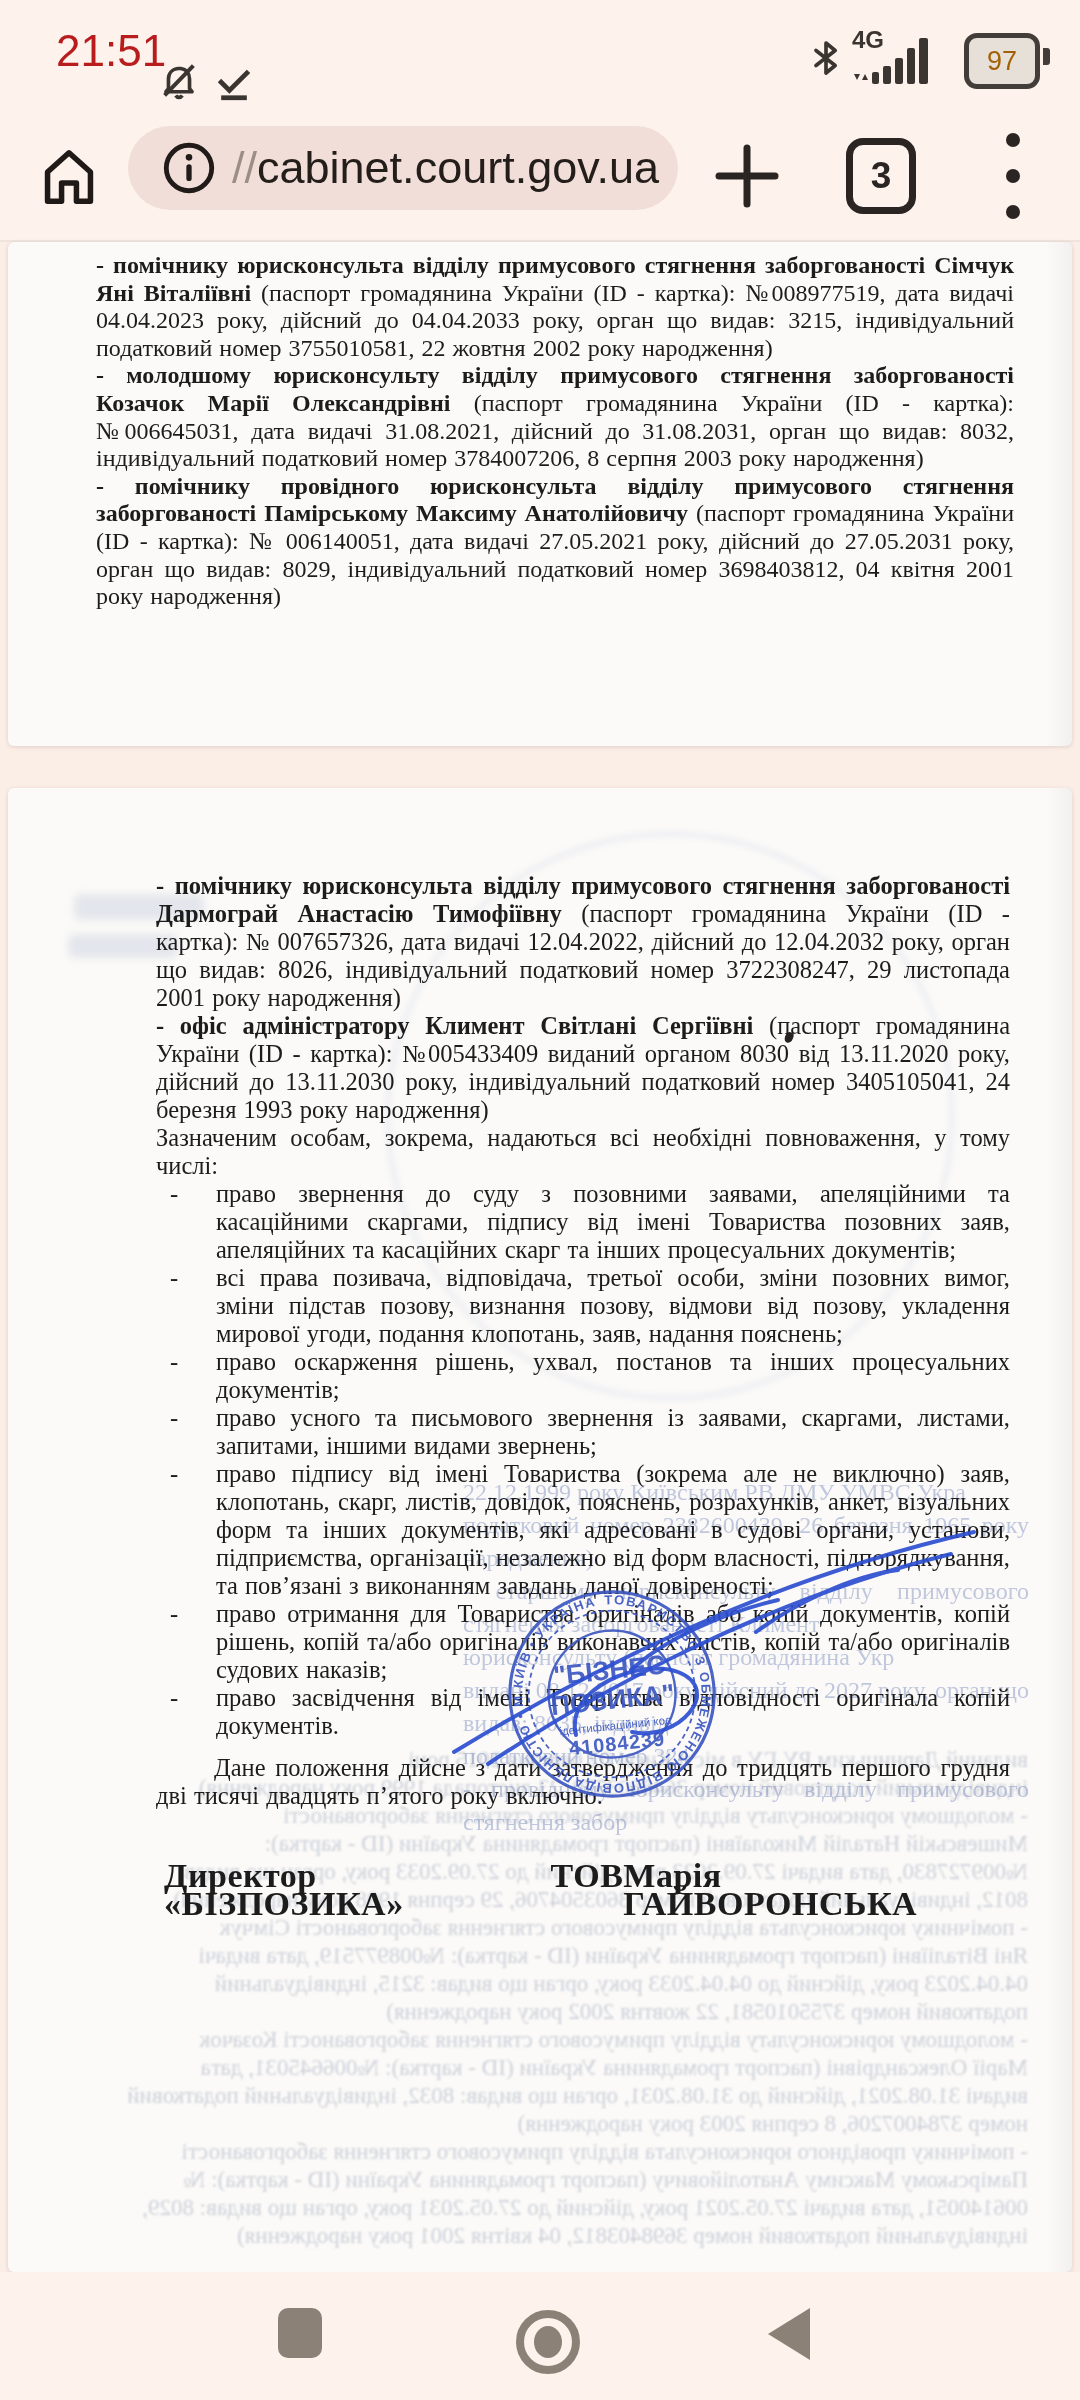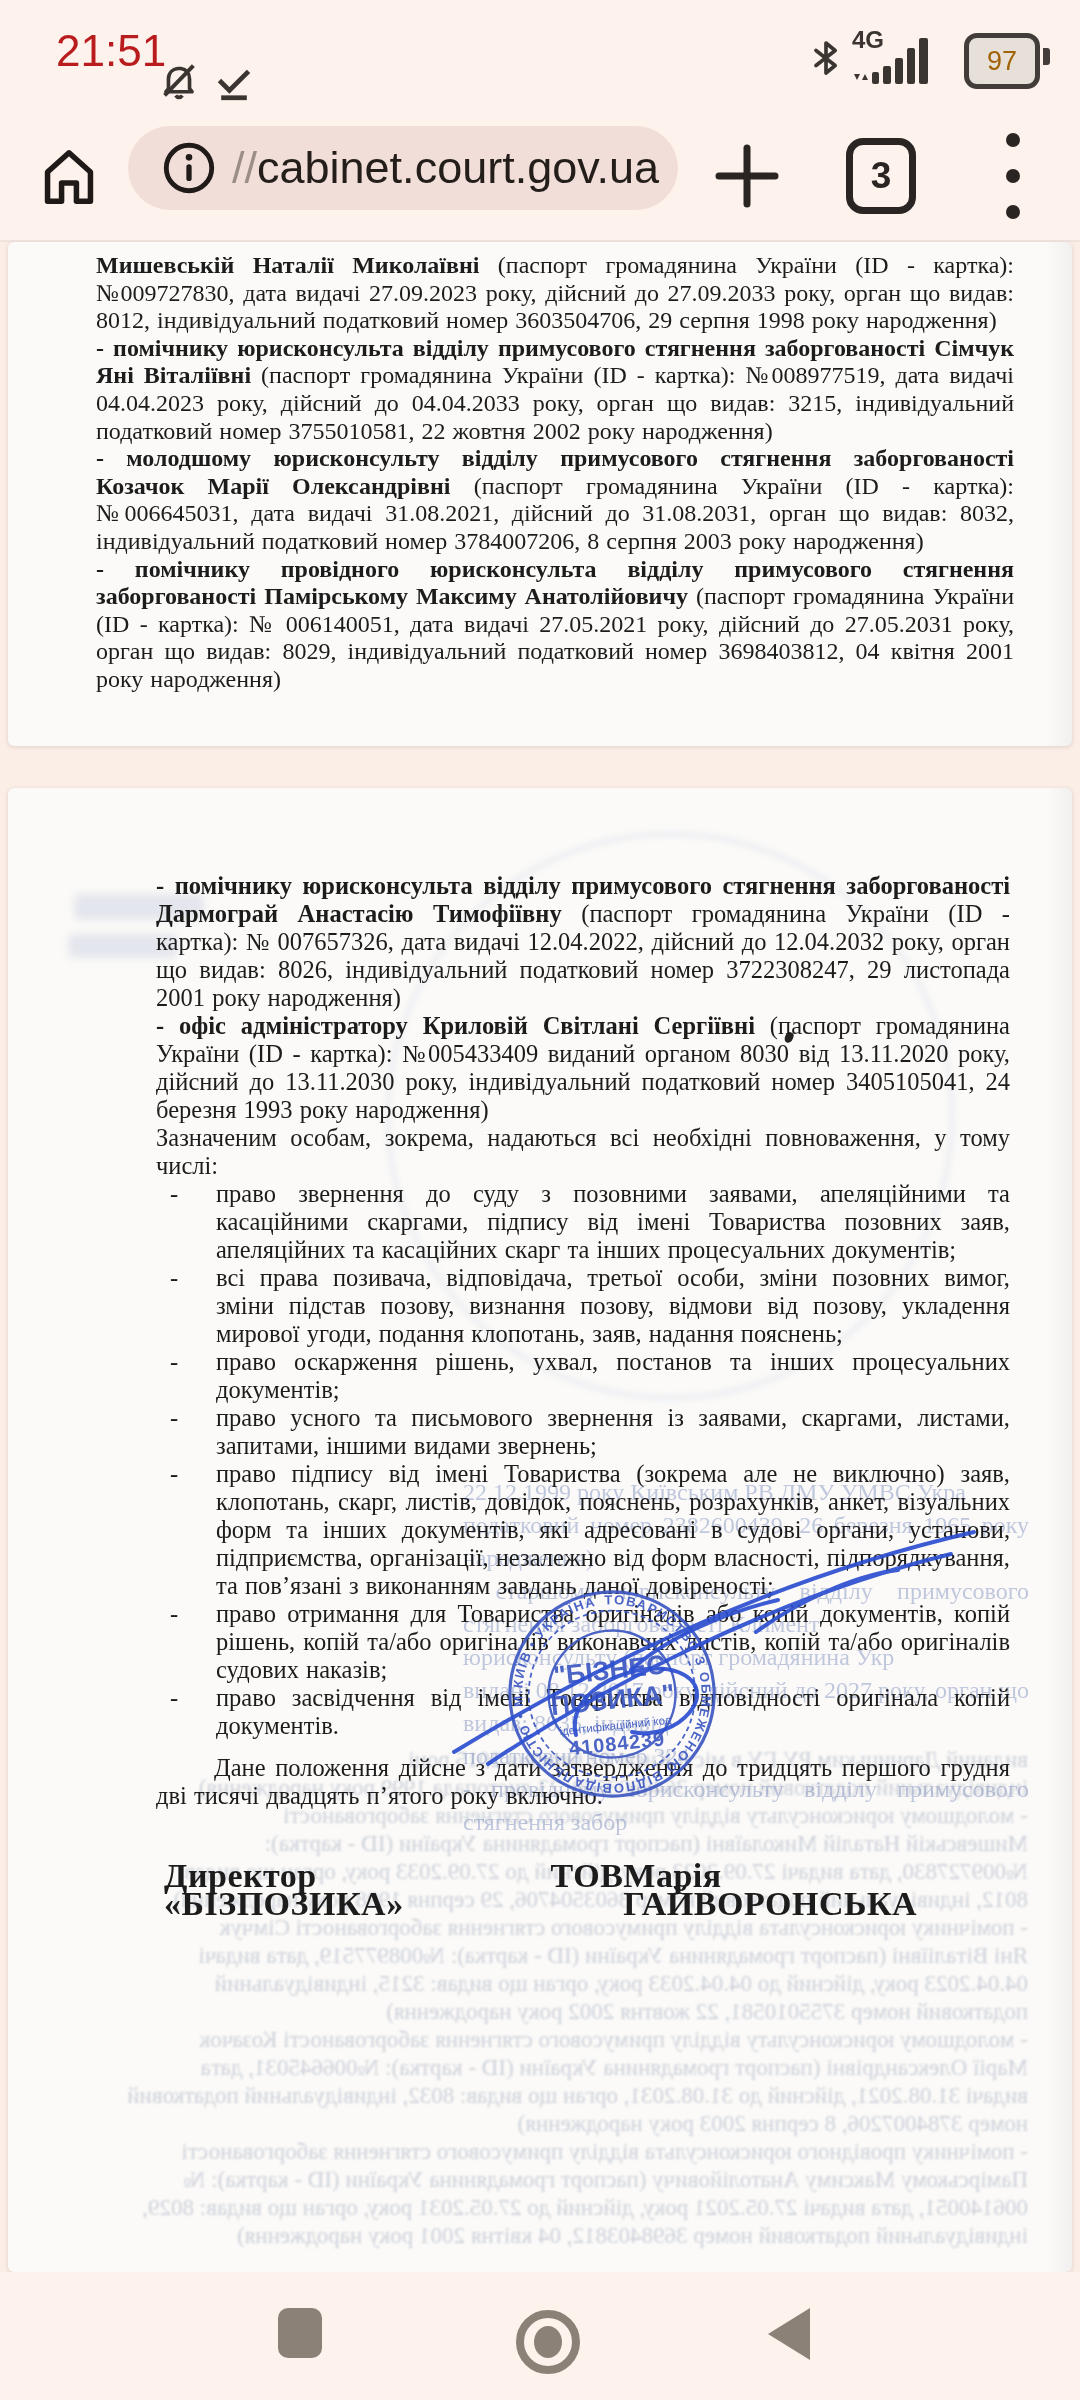--- a/index.html
+++ b/index.html
@@ -154,7 +154,6 @@
 
   <div class="page page1">
     <div class="doc-body p1-body" id="p1-body">
-        <p class="doc-para"><b>Мишевській Наталії Миколаївні</b> (паспорт громадянина України (ID - картка): №009727830, дата видачі 27.09.2023 року, дійсний до 27.09.2033 року, орган що видав: 8012, індивідуальний податковий номер 3603504706, 29 серпня 1998 року народження)</p>
         <p class="doc-para"><b>- помічнику  юрисконсульта відділу примусового стягнення заборгованості Сімчук Яні Віталіївні</b> (паспорт громадянина України (ID - картка): №008977519, дата видачі 04.04.2023 року, дійсний до 04.04.2033 року, орган що видав: 3215, індивідуальний податковий номер 3755010581, 22 жовтня 2002 року народження)</p>
         <p class="doc-para"><b>- молодшому юрисконсульту відділу примусового стягнення заборгованості Козачок Марії Олександрівні</b> (паспорт громадянина України (ID - картка): №006645031, дата видачі 31.08.2021, дійсний до 31.08.2031, орган що видав: 8032, індивідуальний податковий номер 3784007206, 8 серпня 2003 року народження)</p>
         <p class="doc-para"><b>- помічнику провідного юрисконсульта відділу примусового стягнення заборгованості Памірському Максиму Анатолійовичу</b> (паспорт громадянина України (ID - картка): № 006140051, дата видачі 27.05.2021 року, дійсний до 27.05.2031 року, орган що видав: 8029, індивідуальний податковий номер 3698403812, 04 квітня 2001 року народження)</p>

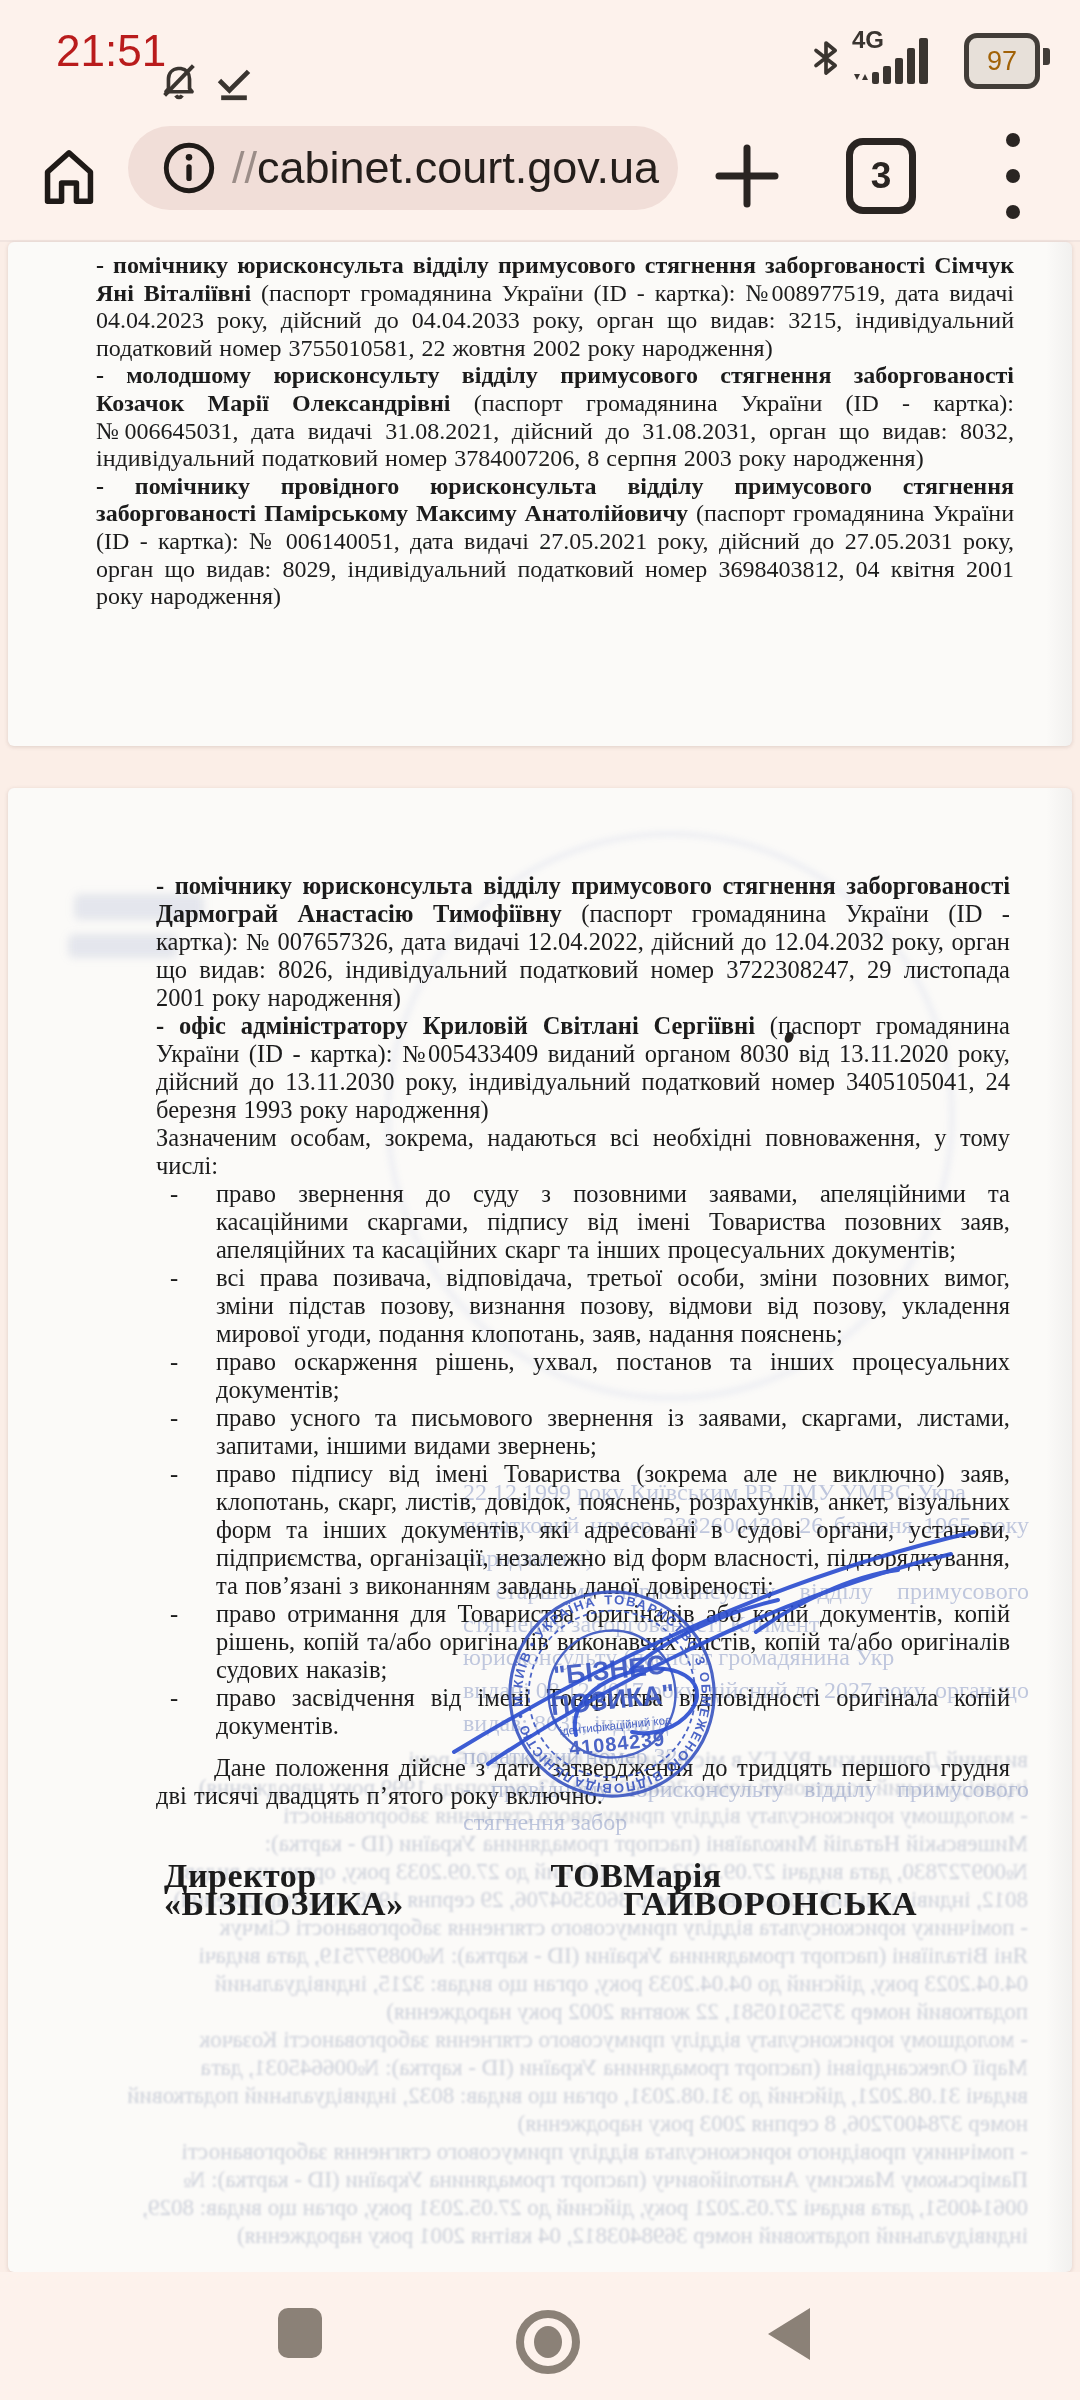--- a/index.html
+++ b/index.html
@@ -198,7 +198,7 @@
 
     <div class="doc-body p2-body" id="p2-body">
         <p class="doc-para"><b>- помічнику юрисконсульта відділу примусового стягнення заборгованості Дармограй Анастасію Тимофіївну</b> (паспорт громадянина України (ID - картка): № 007657326, дата видачі 12.04.2022, дійсний до 12.04.2032 року, орган що видав: 8026, індивідуальний податковий номер 3722308247, 29 листопада 2001 року народження)</p>
-        <p class="doc-para"><b>- офіс адміністратору Криловій Світлані Сергіївні</b> (паспорт громадянина України (ID - картка): №005433409 виданий органом 8030 від 13.11.2020 року, дійсний до 13.11.2030 року, індивідуальний податковий номер 3405105041, 24 березня 1993 року народження)</p>
+        <p class="doc-para"><b>- офіс адміністратору Климент Світлані Сергіївні</b> (паспорт громадянина України (ID - картка): №005433409 виданий органом 8030 від 13.11.2020 року, дійсний до 13.11.2030 року, індивідуальний податковий номер 3405105041, 24 березня 1993 року народження)</p>
         <p class="doc-para">Зазначеним особам, зокрема, надаються всі необхідні повноваження, у тому числі:</p>
         <div class="bullet doc-para"><span class="dash">-</span>право звернення до суду з позовними заявами, апеляційними та касаційними скаргами, підпису від імені Товариства позовних заяв, апеляційних та касаційних скарг та інших процесуальних документів;</div>
         <div class="bullet doc-para"><span class="dash">-</span>всі права позивача, відповідача, третьої особи, зміни позовних вимог, зміни підстав позову, визнання позову, відмови від позову, укладення мирової угоди, подання клопотань, заяв, надання пояснень;</div>

